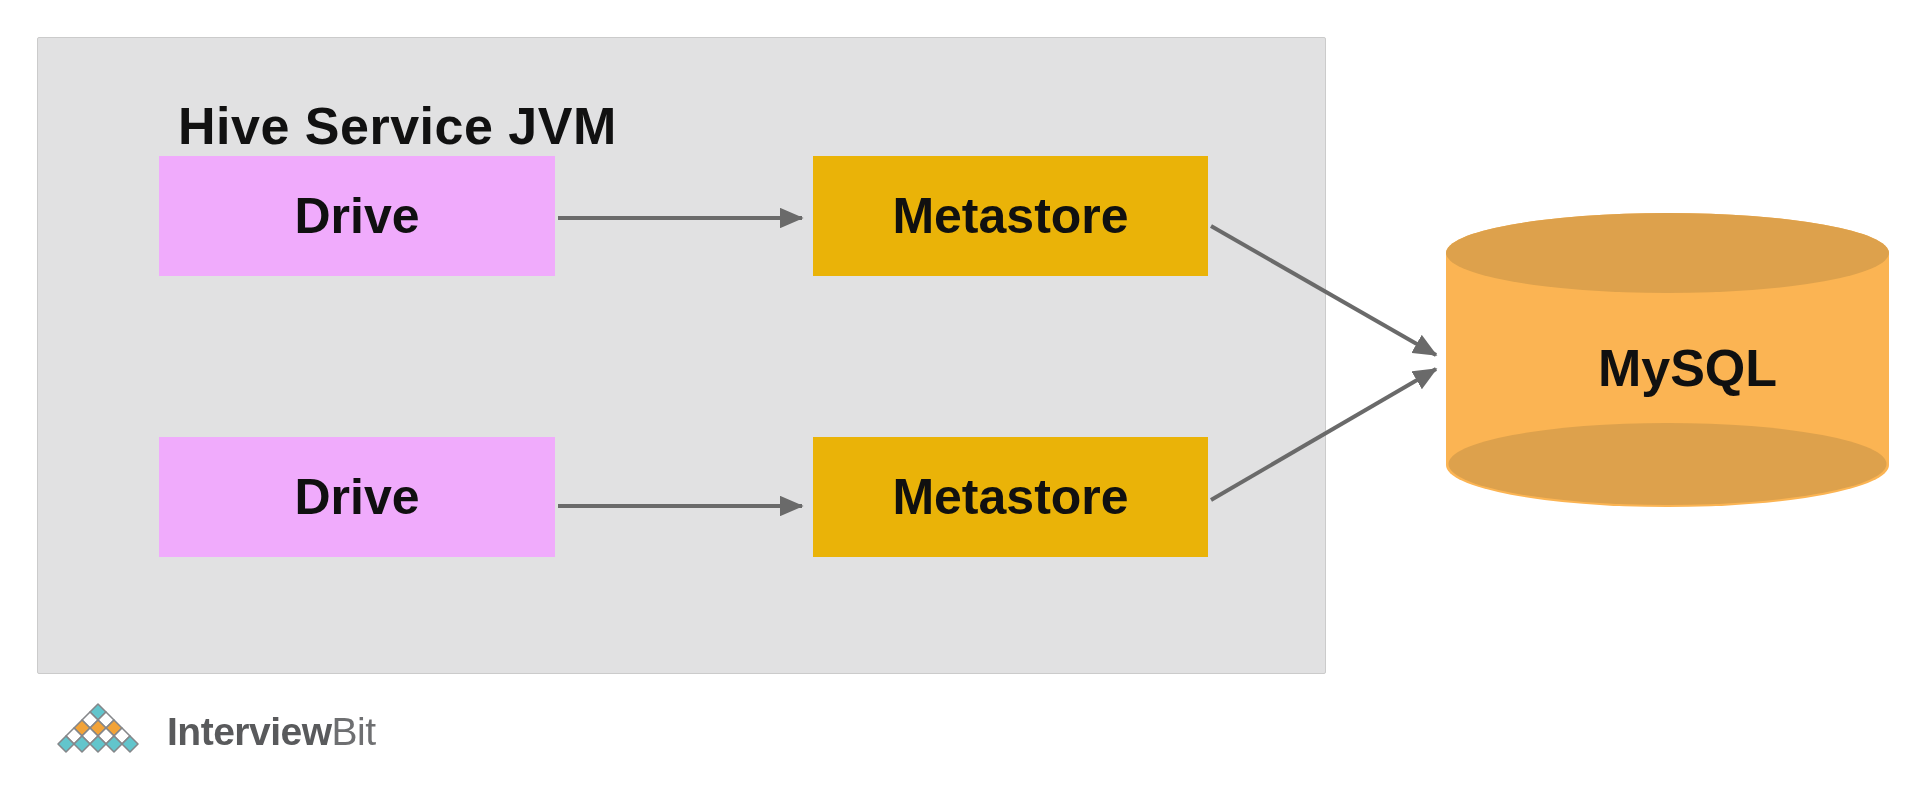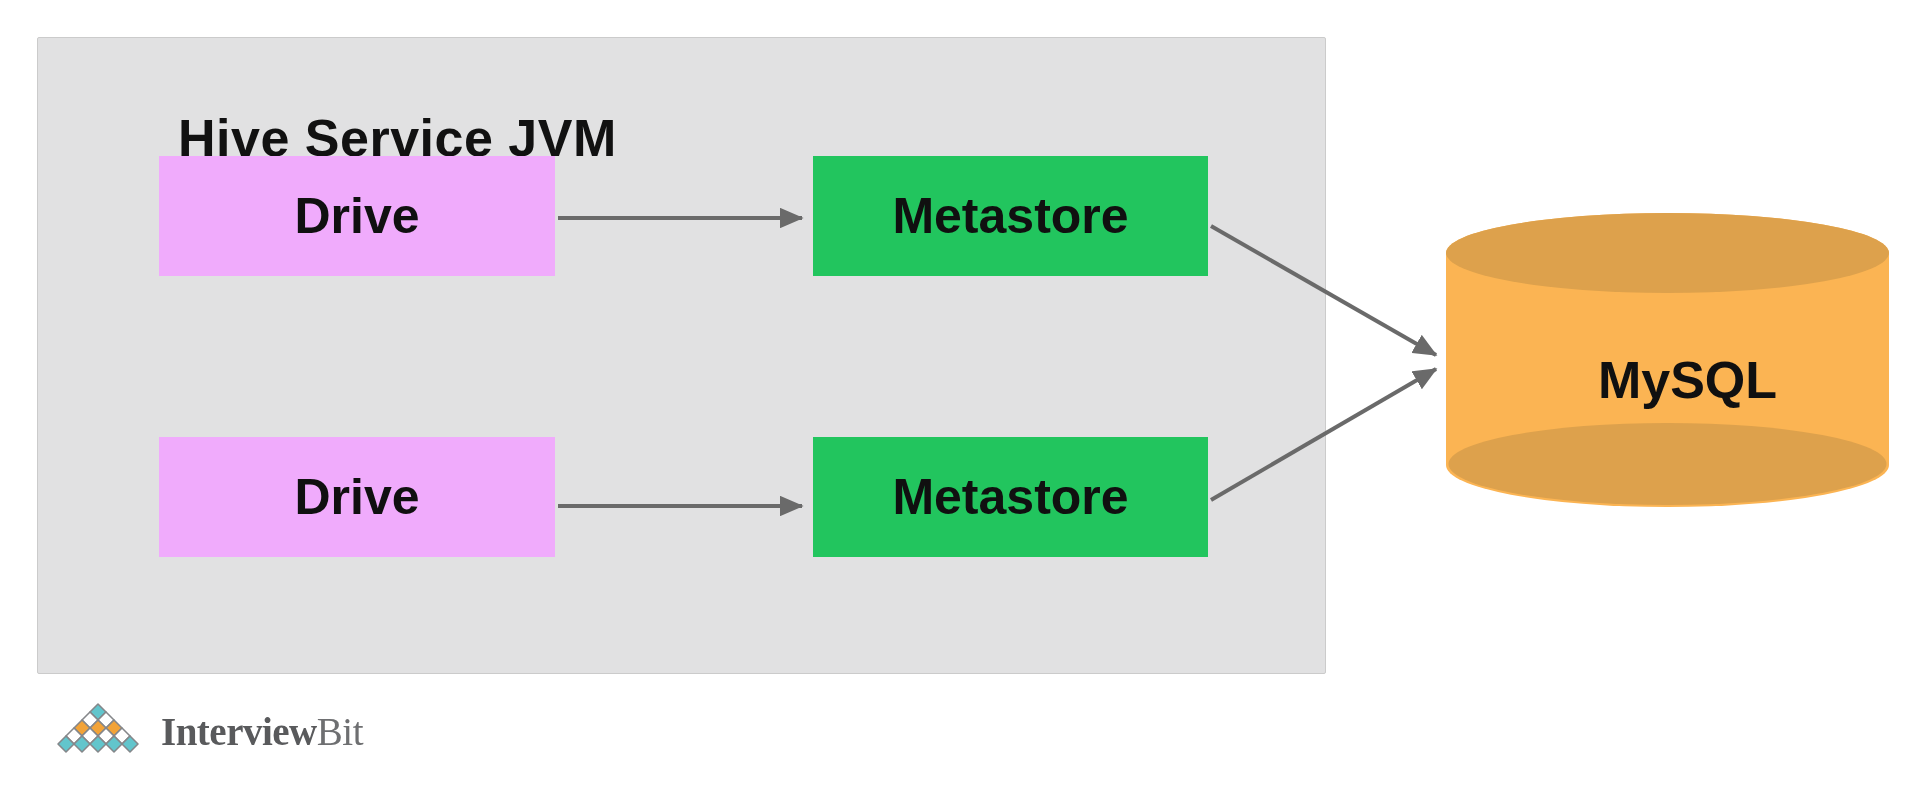--- a/index.html
+++ b/index.html
@@ -24,7 +24,7 @@
   }
   .panel-title {
     position: absolute;
-    left: 140px; top: 70px;
+    left: 140px; top: 58px;
     font-size: 52px;
     font-weight: 700;
     color: #111111;

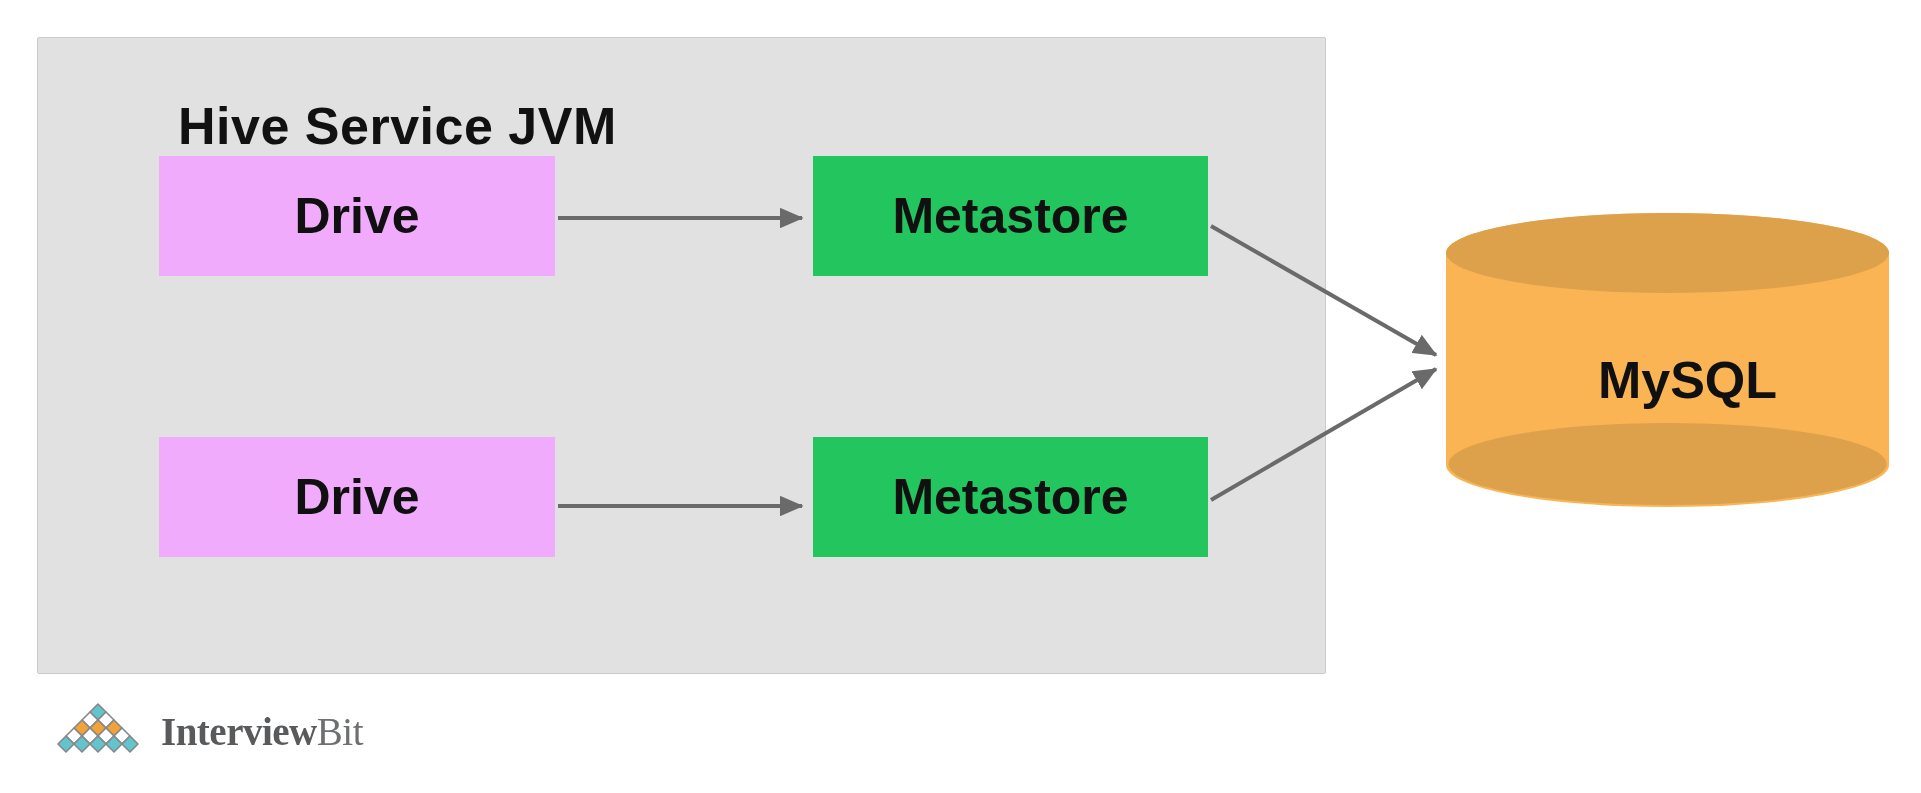--- a/index.html
+++ b/index.html
@@ -42,7 +42,7 @@
     color: #101010;
   }
   .node-orange { background: #f0abfc; }
-  .node-teal   { background: #22c55e; }
+  .node-teal   { background: #eab308; }
   .drive-top       { left: 159px; top: 156px; width: 396px; height: 120px; }
   .metastore-top   { left: 813px; top: 156px; width: 395px; height: 120px; }
   .drive-bottom    { left: 159px; top: 437px; width: 396px; height: 120px; }

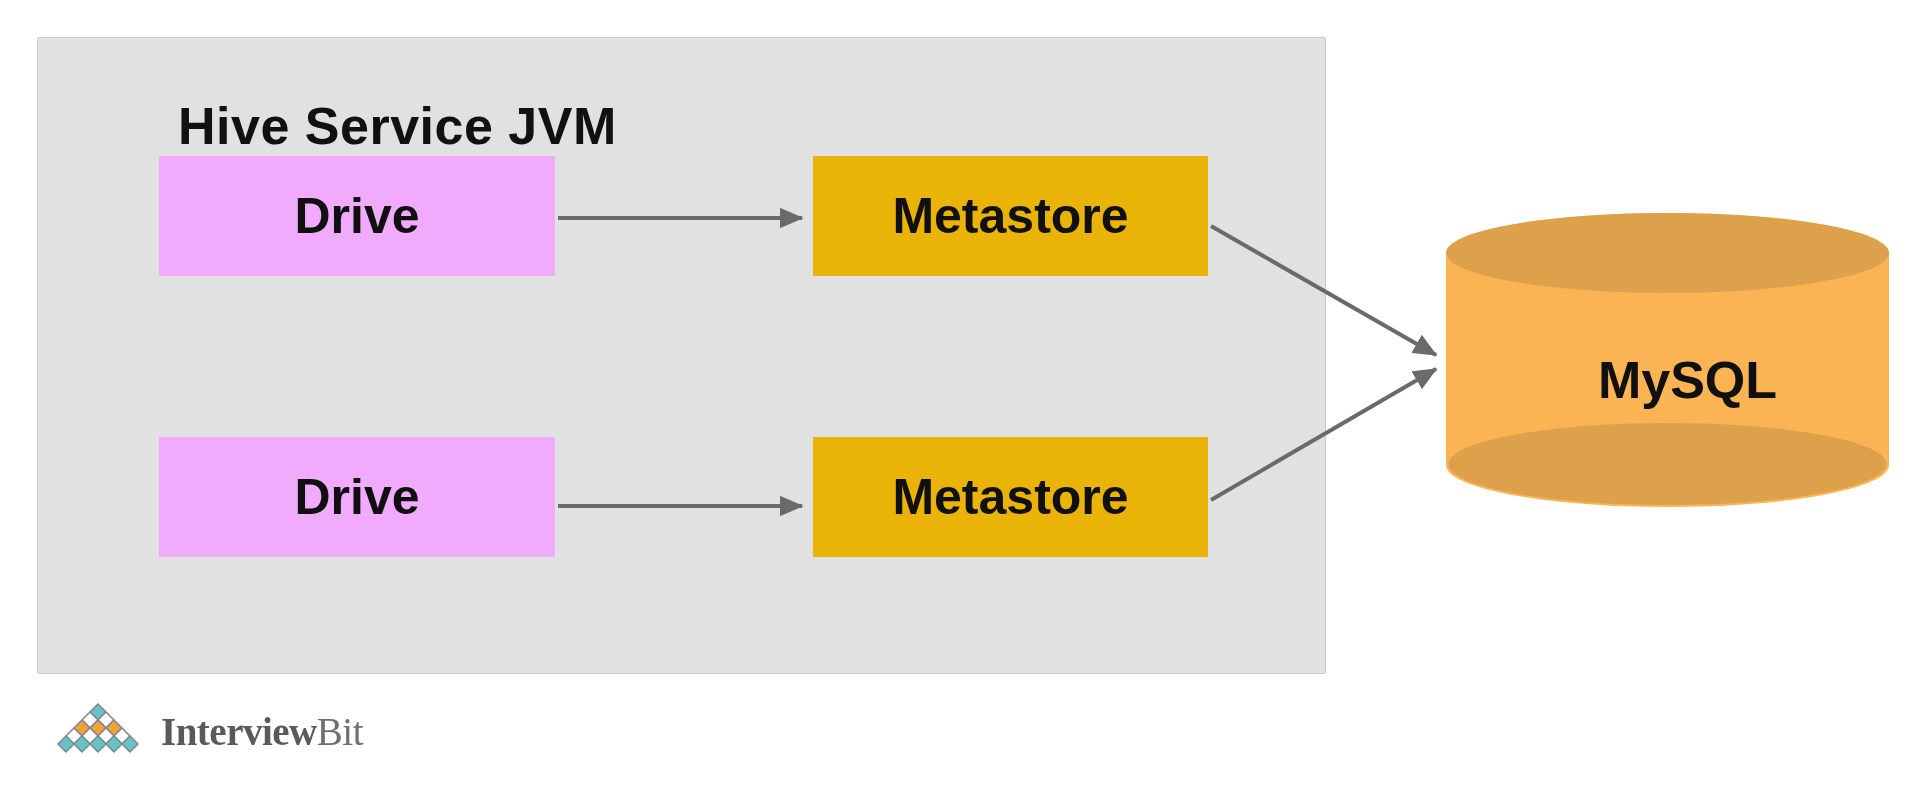--- a/index.html
+++ b/index.html
@@ -64,7 +64,7 @@
   }
   .cylinder-label {
     position: absolute;
-    left: 1446px; top: 350px;
+    left: 1446px; top: 338px;
     width: 443px;
     text-align: center;
     font-size: 52px;

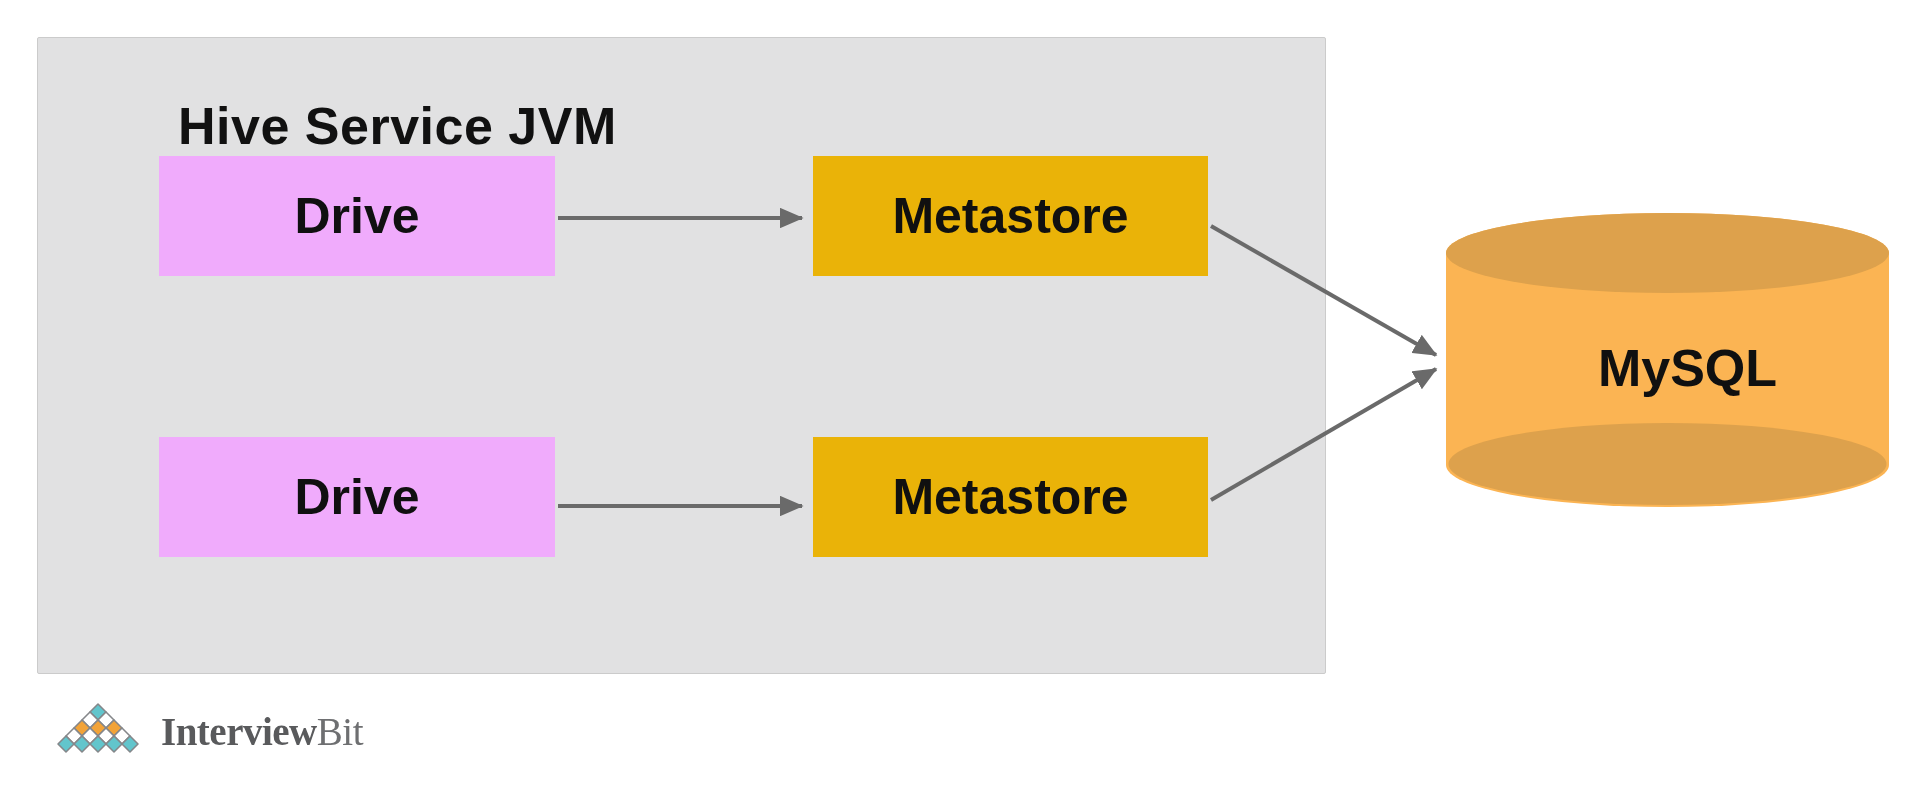--- a/index.html
+++ b/index.html
@@ -82,13 +82,12 @@
   }
   .logo-mark { width: 84px; height: 52px; }
   .logo-text {
-    margin-left: 21px;
+    margin-left: 27px;
     font-size: 39px;
     line-height: 1.0;
     padding-bottom: 3px;
     letter-spacing: -0.5px;
     white-space: nowrap;
-    font-family: Liberation Serif, serif;
   }
   .logo-text .bold  { font-weight: 700; color: #595A5C; }
   .logo-text .light { font-weight: 400; color: #6E6F71; }

